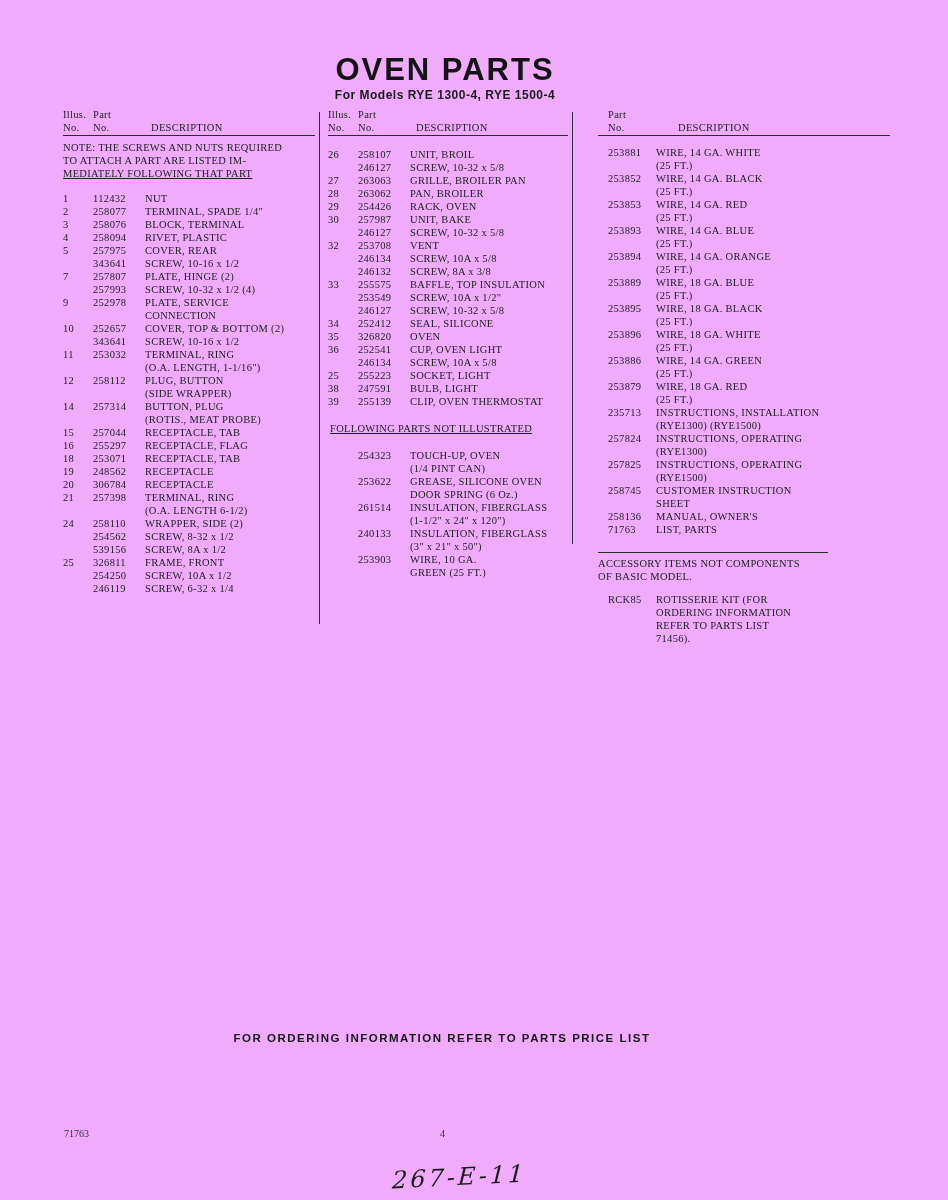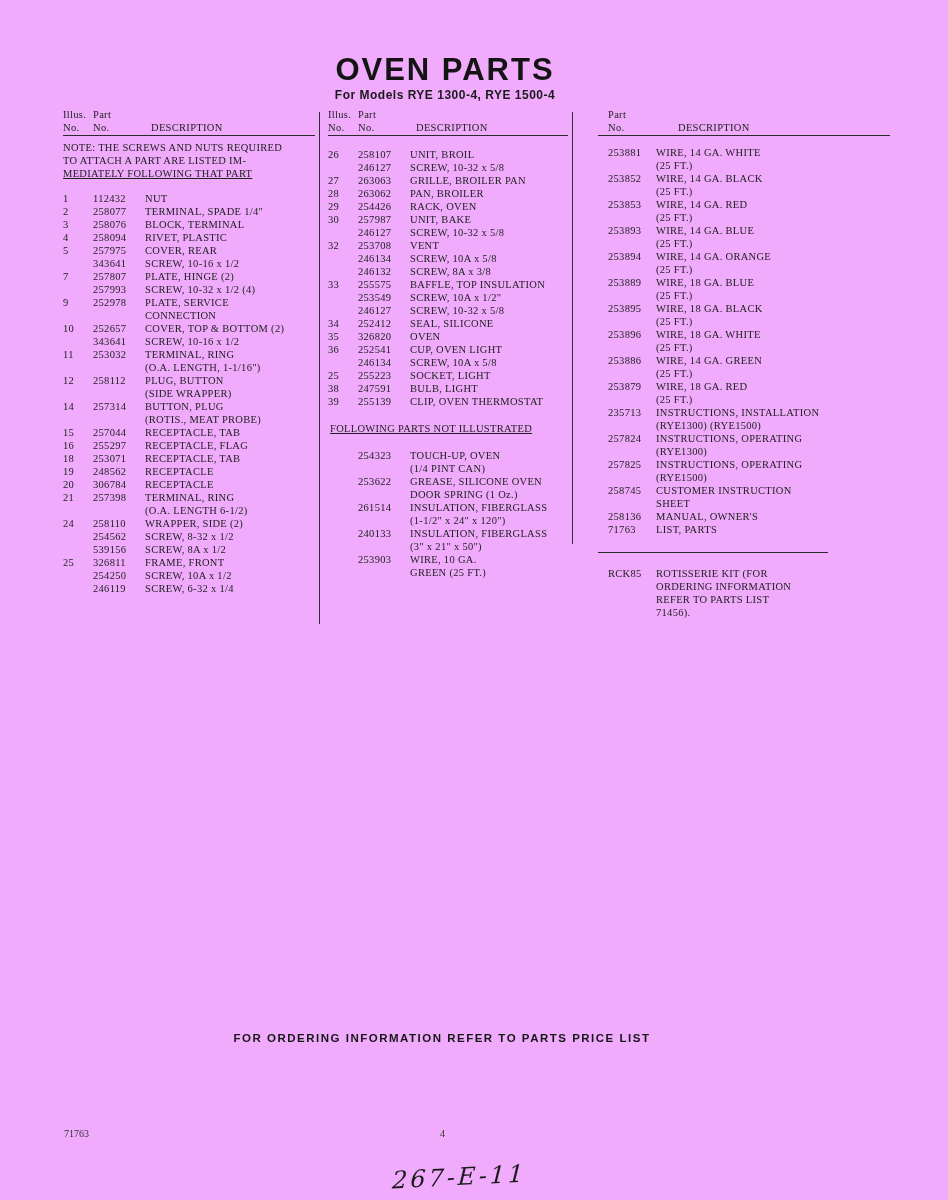--- a/index.html
+++ b/index.html
@@ -446,7 +446,7 @@
           <span class="c-p">253622</span>
           <span class="c-d">
             <div>GREASE, SILICONE OVEN</div>
-            <div>DOOR SPRING (1 Oz.)</div>
+            <div>DOOR SPRING (6 Oz.)</div>
           </span>
         </div>
         <div class="prow">

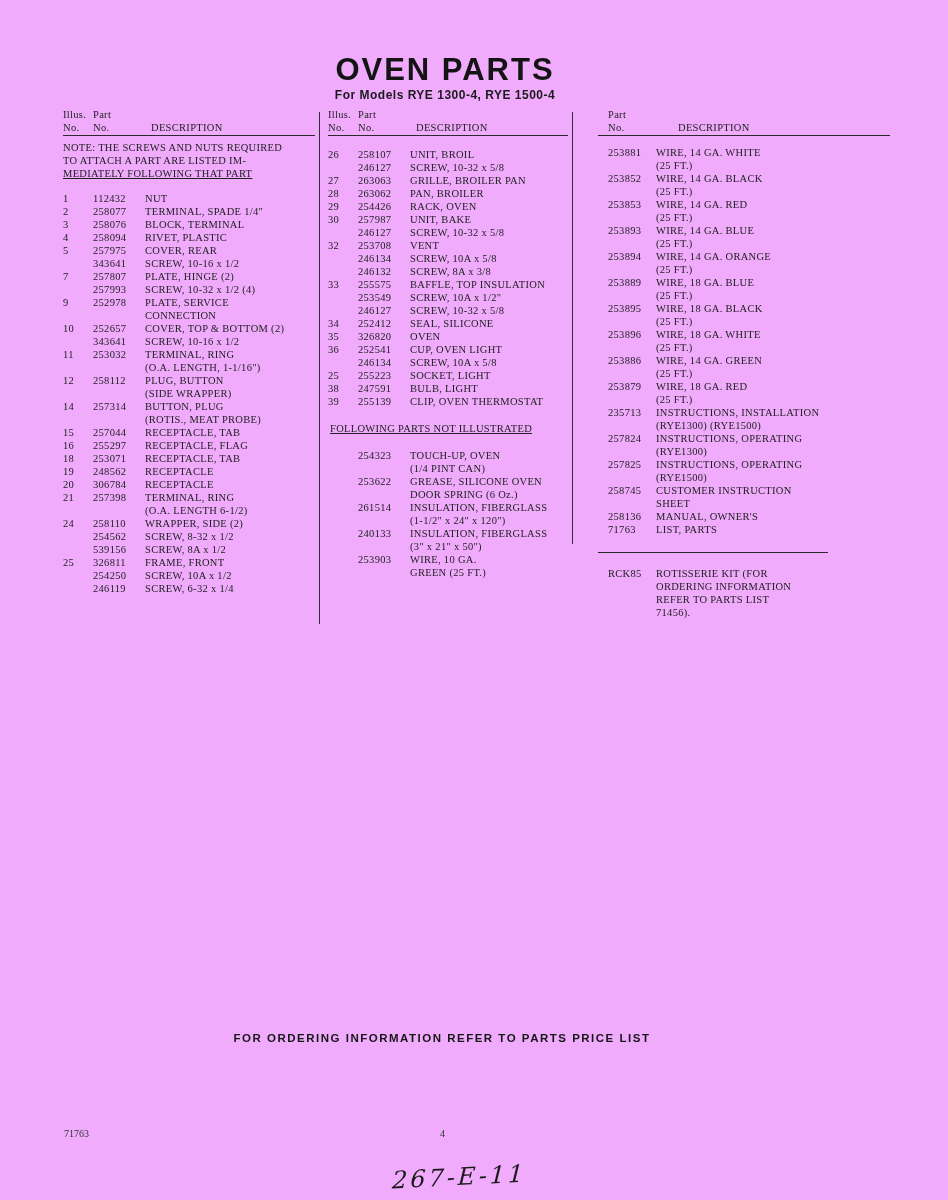--- a/index.html
+++ b/index.html
@@ -602,6 +602,10 @@
         </div>
       </div>
     <div class="accessory">
+      <div class="acc-head">
+        <div>ACCESSORY ITEMS NOT COMPONENTS</div>
+        <div>OF BASIC MODEL.</div>
+      </div>
       <div class="rows acc">
           <div class="prow">
             <span class="c-p3">RCK85</span>

